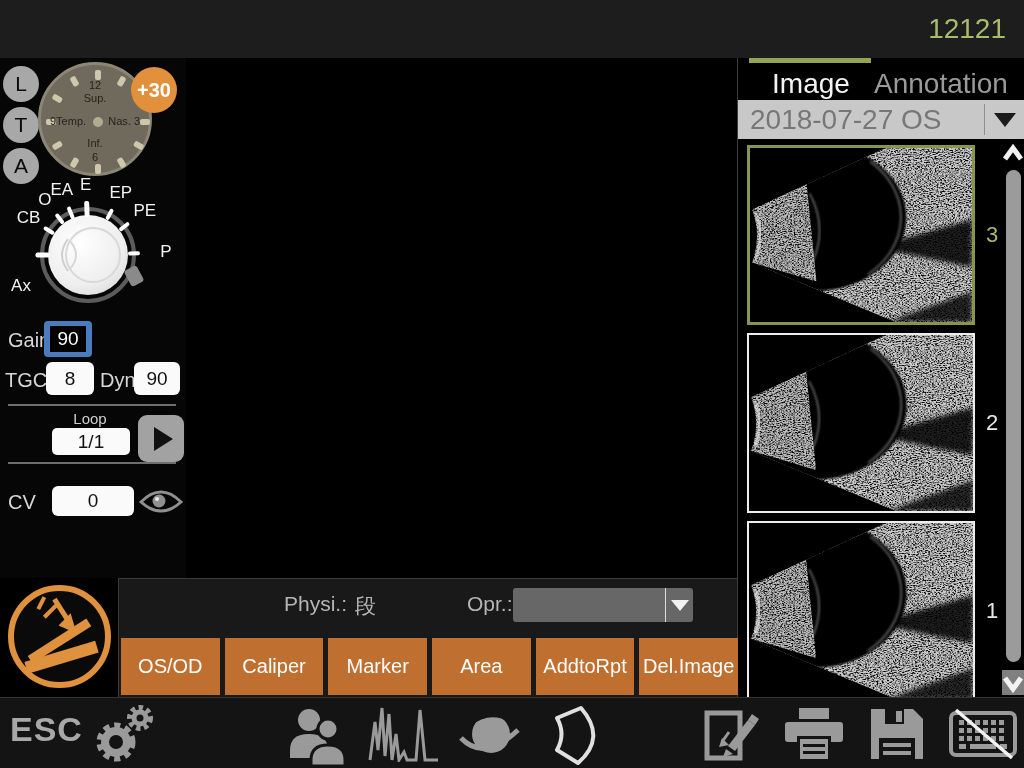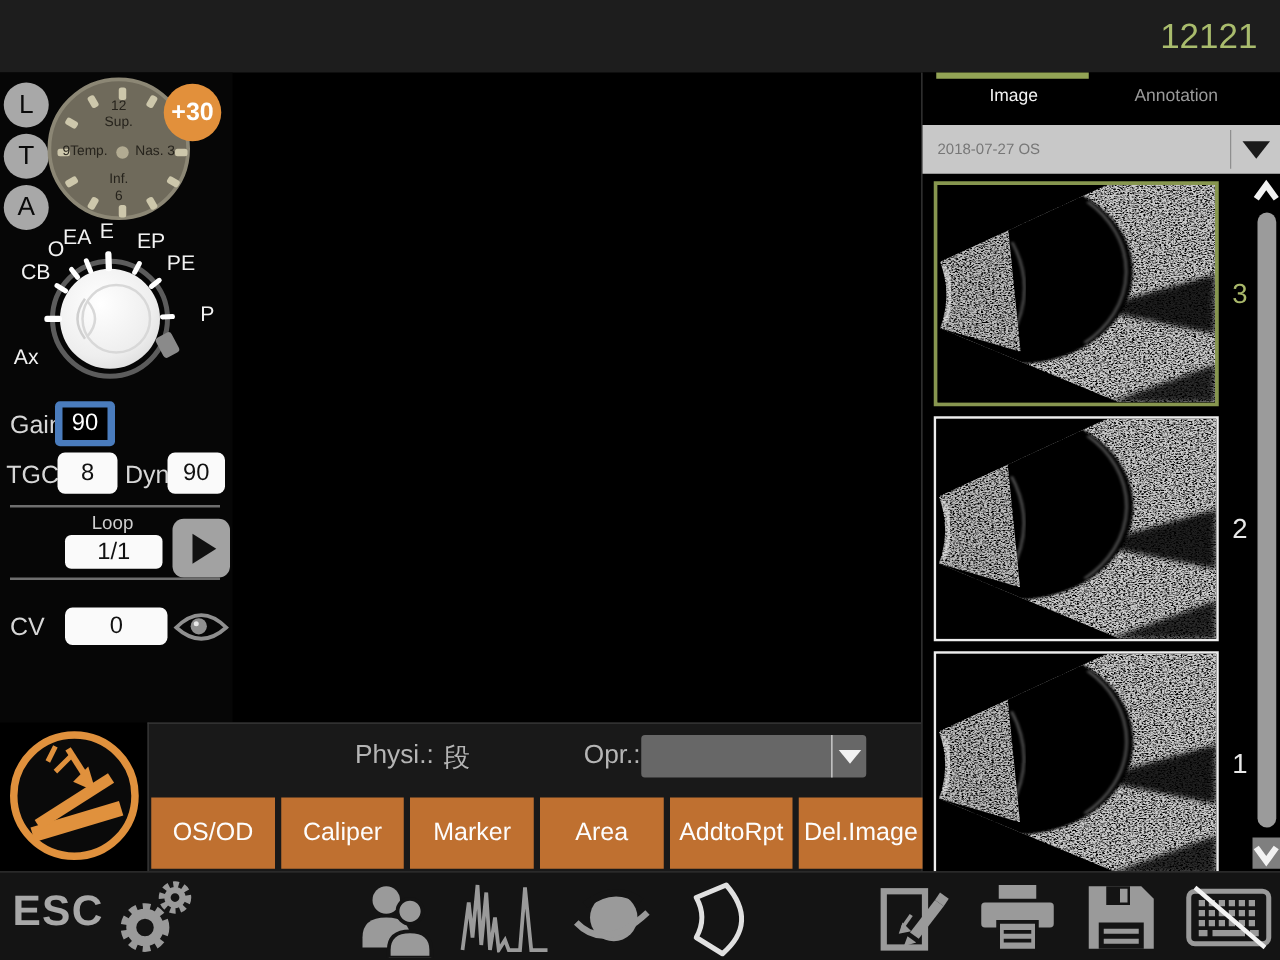--- a/index.html
+++ b/index.html
@@ -65,7 +65,7 @@
   
   .right-panel{position:absolute;left:737px;top:58px;width:287px;height:710px;background:#000;border-left:1px solid #3c3c3c;}
   .tab-indicator{position:absolute;left:11px;top:0;width:122px;height:5px;background:#93a455;}
-  .tab{position:absolute;top:10px;font-size:14px;text-align:center;}
+  .tab{position:absolute;top:10px;font-size:28px;text-align:center;}
   .tab-image{left:28px;width:90px;color:#f2f2f2;}
   .tab-annotation{left:128px;width:150px;color:#9a9a9a;}
   .exam-dd{position:absolute;left:0;top:42px;width:287px;height:39px;background:#c8c8c8;}

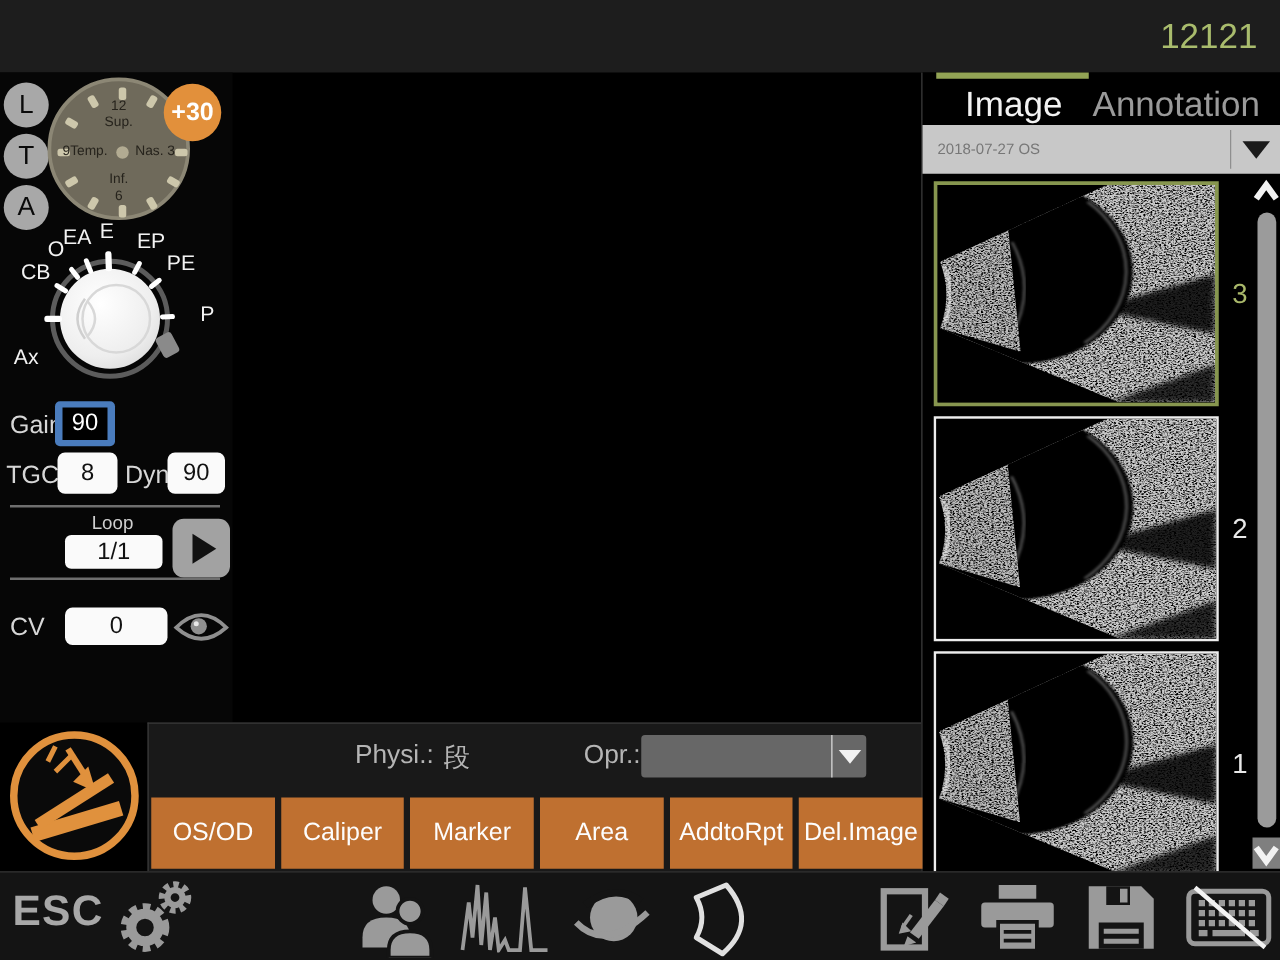--- a/index.html
+++ b/index.html
@@ -69,7 +69,7 @@
   .tab-image{left:28px;width:90px;color:#f2f2f2;}
   .tab-annotation{left:128px;width:150px;color:#9a9a9a;}
   .exam-dd{position:absolute;left:0;top:42px;width:287px;height:39px;background:#c8c8c8;}
-  .exam-dd-value{position:absolute;left:12px;top:0;line-height:39px;font-size:12px;color:#777;}
+  .exam-dd-value{position:absolute;left:12px;top:0;line-height:39px;font-size:28px;color:#777;}
   .exam-dd-sep{position:absolute;right:40px;top:4px;width:1px;height:31px;background:#8f8f8f;}
   .exam-dd-arrow{position:absolute;right:9px;top:13px;width:0;height:0;
                  border-left:11px solid transparent;border-right:11px solid transparent;border-top:14px solid #1b1b1b;}

